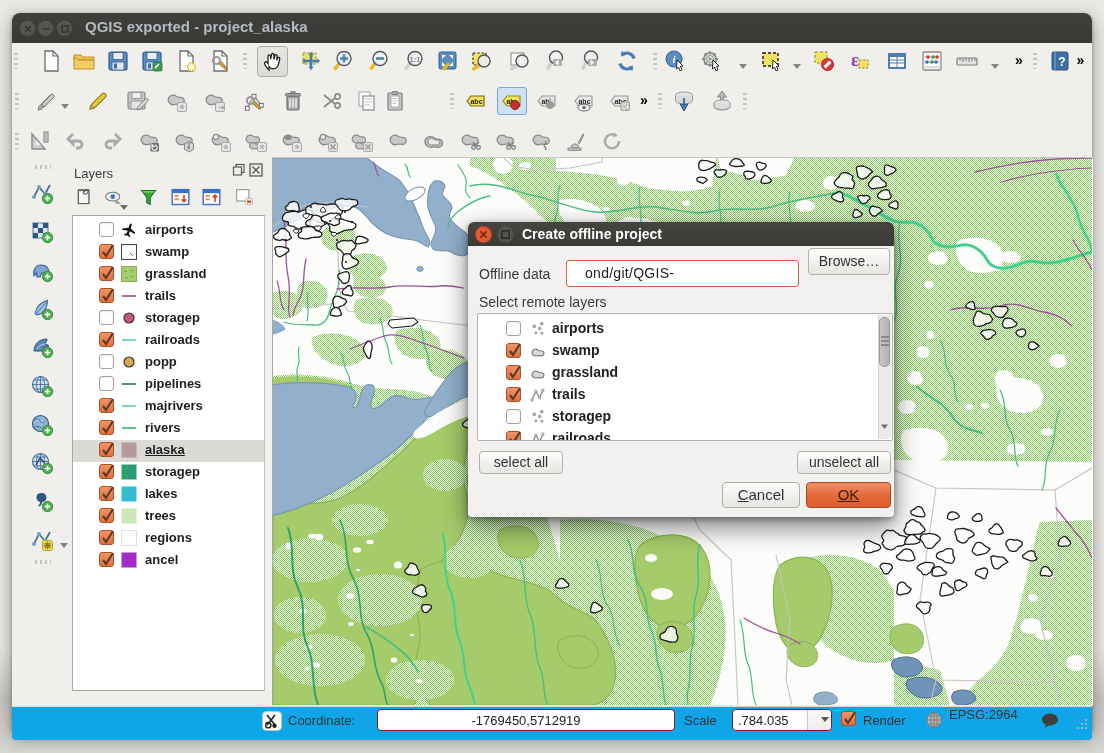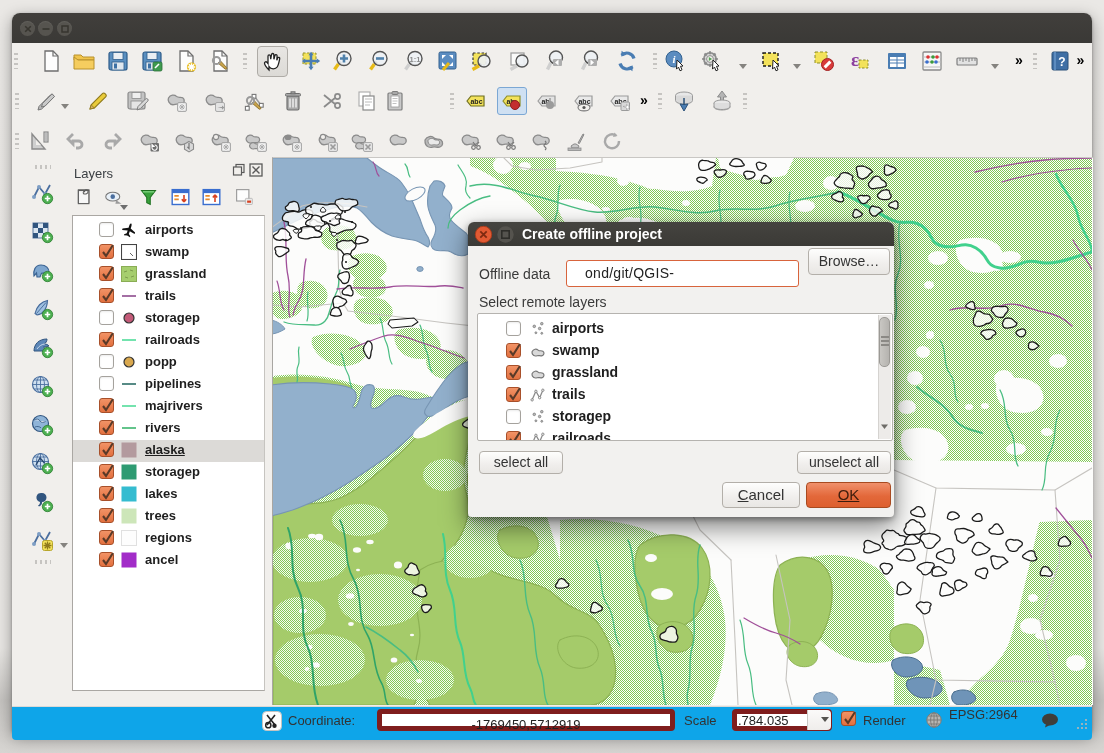--- a/index.html
+++ b/index.html
@@ -37,6 +37,7 @@
 <div class="tbtn" style="left:44.5px"><svg viewBox="0 0 16 16" width="16" height="16">
           <rect x="5" y="5" width="6" height="6" fill="none" stroke="#37352f" stroke-width="1.5"></rect>
         </svg></div>
+<div id="titletext">QGIS exported - project_alaska</div>
 </div>
 
 <div class="sep" style="left:2px;top:40px"></div>

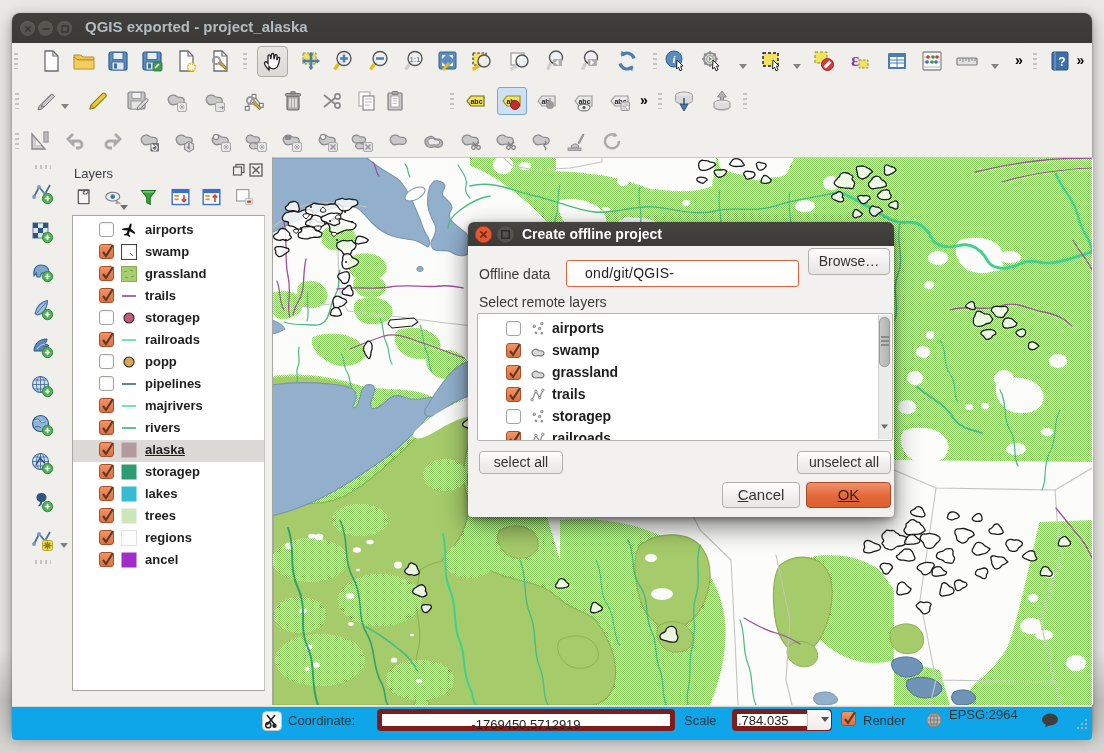--- a/index.html
+++ b/index.html
@@ -19,7 +19,7 @@
 .lbl{position:absolute;font-size:13px;font-weight:bold;color:#1e1e1e}
 #statusbar{position:absolute;left:0;top:693px;width:100%;height:34px;background:#0ea5e9;border-top:1px solid #dbd9d6;font-size:13px;color:#3a3a3a;border-radius:0 0 4px 4px}
 .sbtext{position:absolute;font-size:13px;color:#333}
-.field{position:absolute;background:#fff;border:5px solid #7f1d1d;border-radius:4px}
+.field{position:absolute;background:#fff;border:1px solid #7f1d1d;border-radius:4px}
 #dialog{position:absolute;left:468px;top:222px;width:426px;height:295px;background:#f2f1ef;border-radius:6px 6px 4px 4px;box-shadow:0 10px 26px rgba(0,0,0,0.5),0 2px 6px rgba(0,0,0,0.35)}
 #dlgtitle{position:absolute;left:0;top:0;width:100%;height:24px;background:linear-gradient(180deg,#454440,#3b3a36);border-radius:6px 6px 0 0}
 .btn{position:absolute;background:linear-gradient(180deg,#fefefd,#f0eeec 60%,#e9e7e4);border:1px solid #b3afa9;border-radius:4px;font-size:14px;color:#333;text-align:center}

